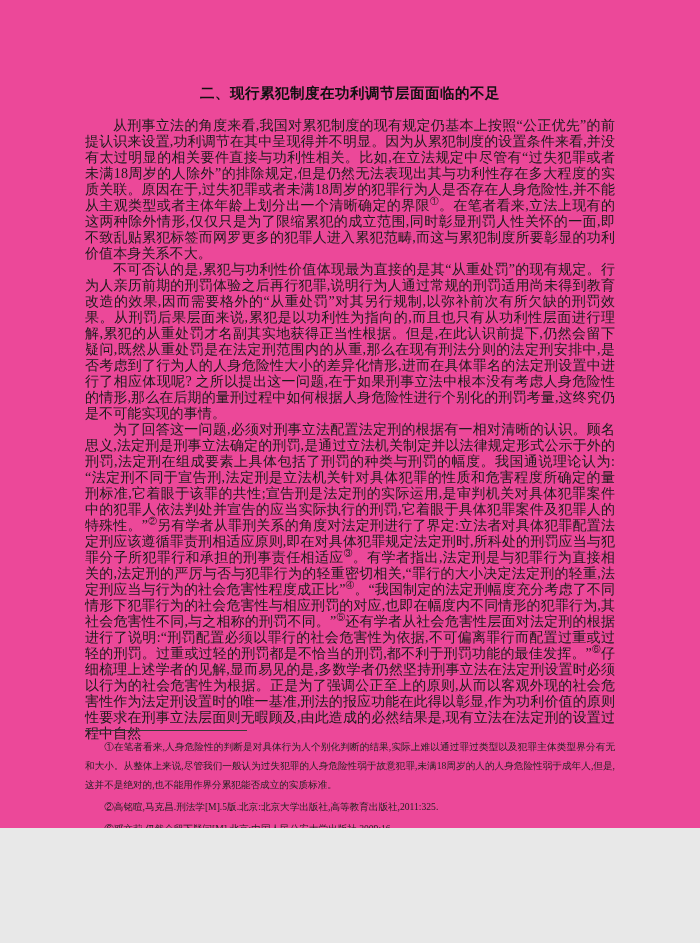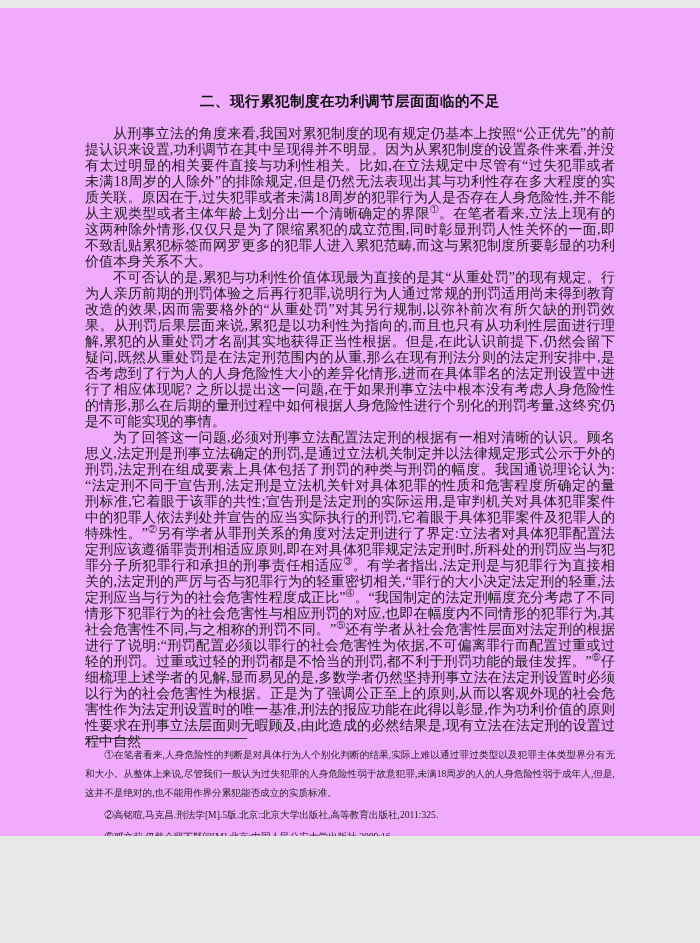--- a/index.html
+++ b/index.html
@@ -6,8 +6,8 @@
   .page{
     position:relative;
     width:700px;height:828px;
-    margin:8px auto;
-    background:#f0abfc;
+    margin:0 auto;
+    background:#ec4899;
     overflow:hidden;
     font-family:"Liberation Serif","DejaVu Serif",serif;
     color:#1c1c1c;

